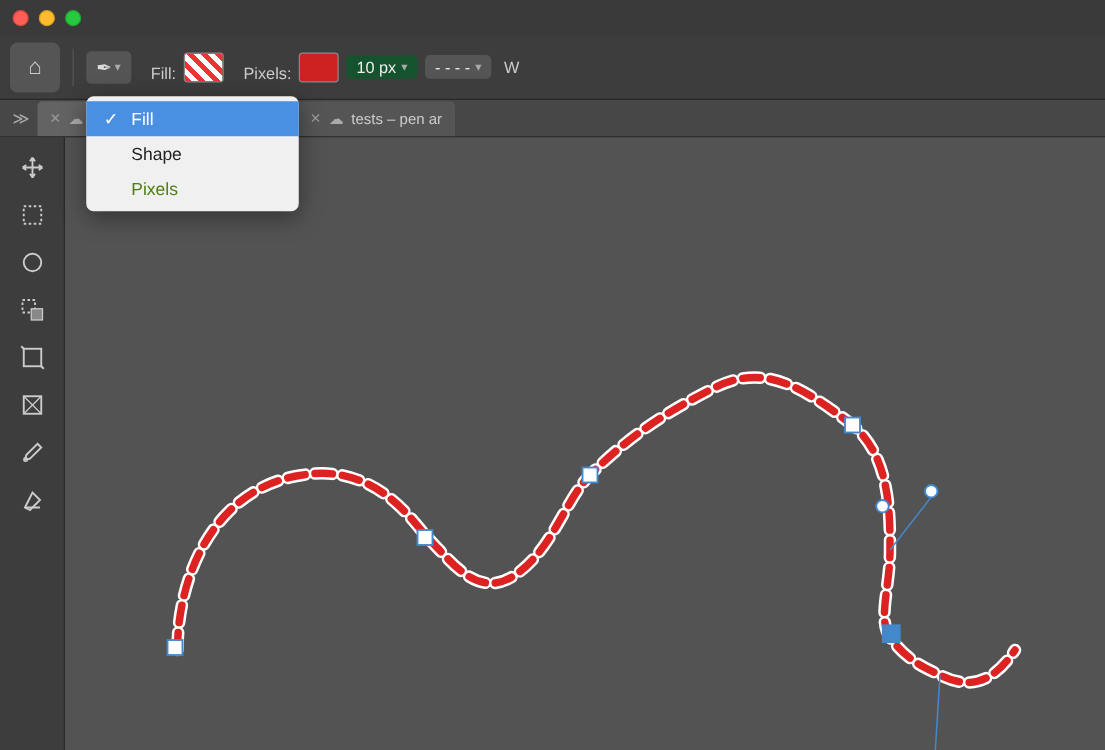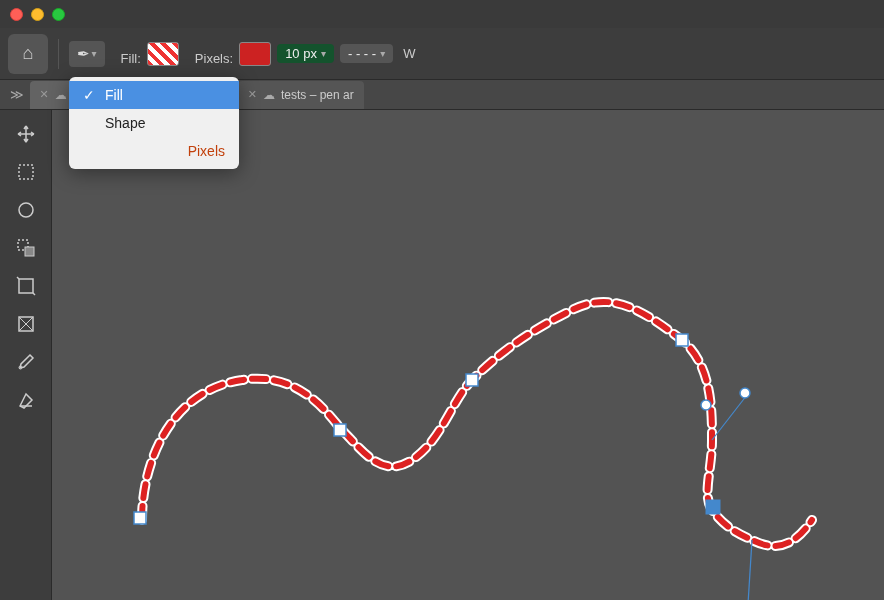--- a/index.html
+++ b/index.html
@@ -82,7 +82,7 @@
       gap: 8px;
     }
     .dropdown-item.selected { background: #4a90e2; color: white; }
-    .dropdown-item.disabled { color: #c2410c; cursor: default; justify-content: space-between; }
+    .dropdown-item.disabled { color: #4d7c0f; cursor: default; }
     .dropdown-item .check-mark { font-size: 14px; width: 14px; }
 
     

